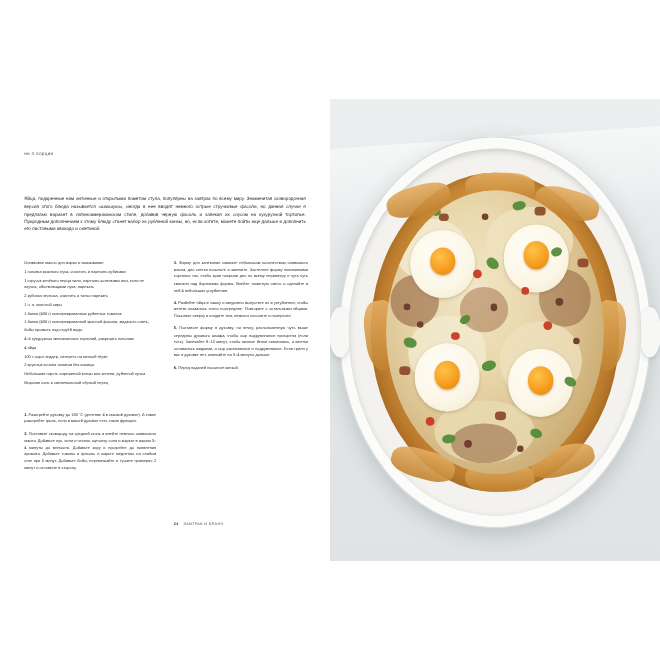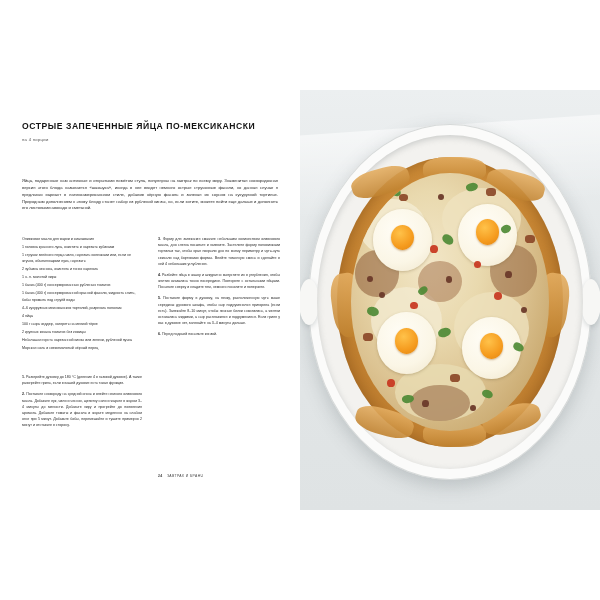--- a/index.html
+++ b/index.html
@@ -270,7 +270,6 @@
 
   <div class="left-page">
 
-    <div class="recipe-title">ОСТРЫЕ ЗАПЕЧЕННЫЕ ЯЙЦА ПО-МЕКСИКАНСКИ</div>
     <div class="recipe-serves">на 4 порции</div>
 
     <div class="intro">Яйца, подаренные нам античные и открытыми помётом стула, популярны на завтрак по всему миру. Знаменитая сковородочная версия этого блюда называется «шакшука», иногда в нее вводят немного острые стручковые фасоли, но данная случае я предлагаю вариант в латиноамериканском стиле, добавив чёрную фасоль и запекая их соусом на кукурузной тортилье. Природным дополнением к этому блюду станет набор из рубленой кинзы, но, если хотите, можете пойти еще дальше и дополнить его листовыми авокадо и сметаной.</div>

